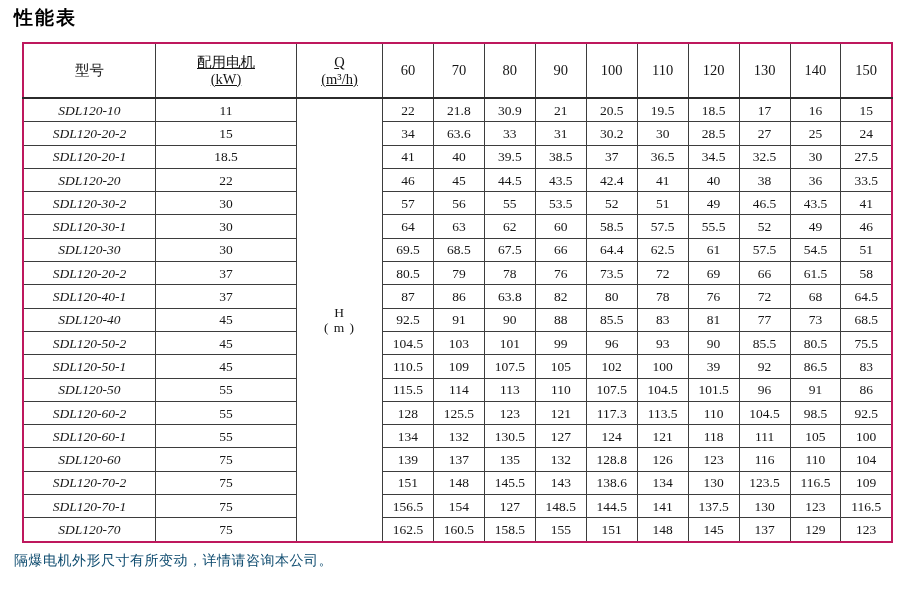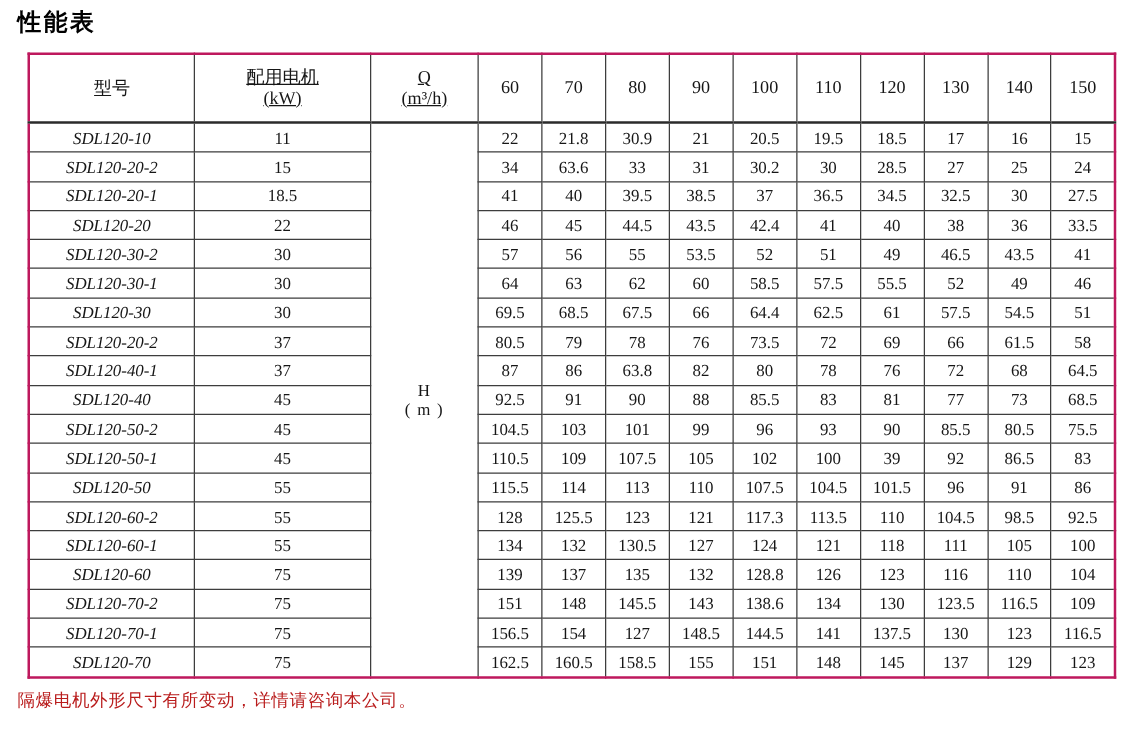--- a/index.html
+++ b/index.html
@@ -75,7 +75,7 @@
     top: 552px;
     margin: 0;
     font-size: 14px;
-    color: #b91c1c;
+    color: #0c4a6e;
     letter-spacing: 0.5px;
   }
 </style>

